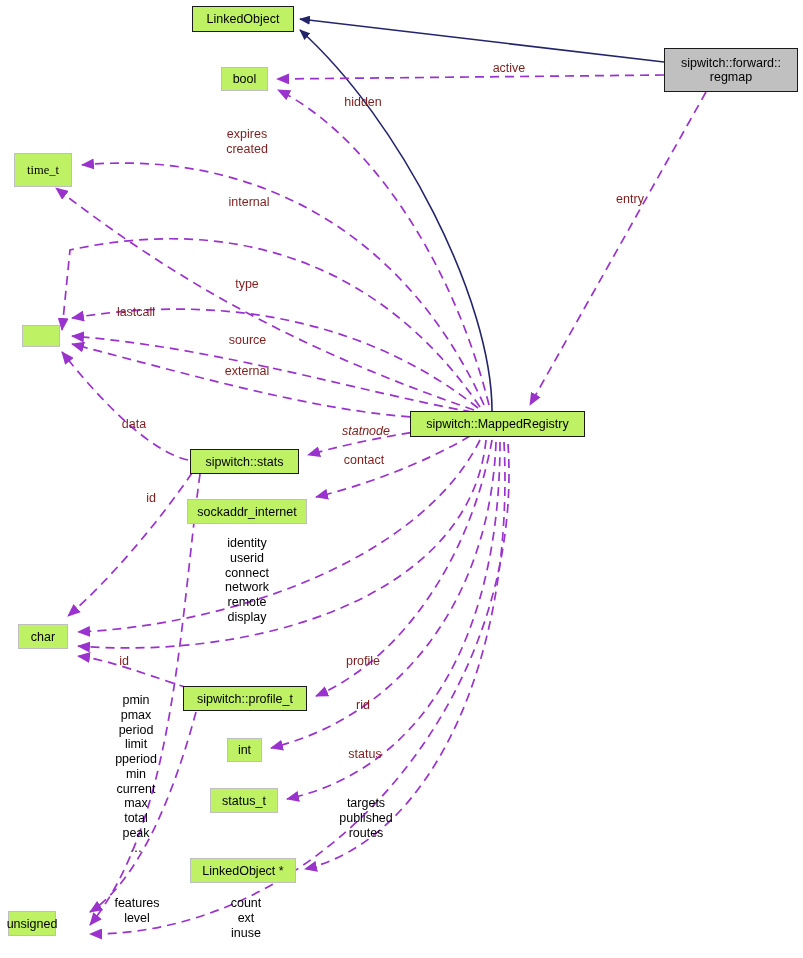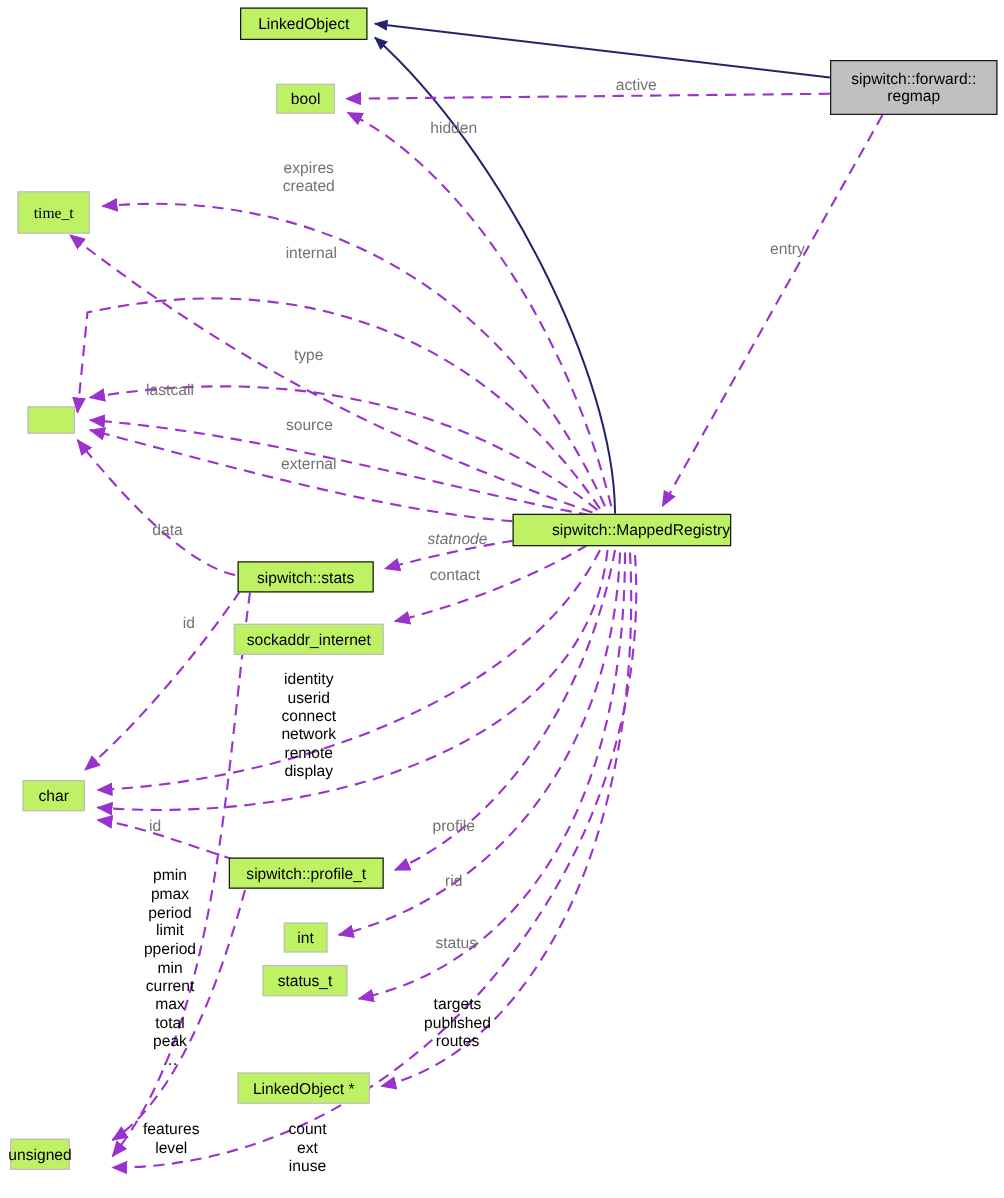--- a/index.html
+++ b/index.html
@@ -14,7 +14,7 @@
   .node.strong{border:1.6px solid #1a1a1a;}
   .node.root{border:1.6px solid #1a1a1a;background:#c0c0c0;}
   .node.blank{border:1px solid #bfbfbf;}
-  .edgelabel{position:absolute;font-size:12.5px;color:#737373;line-height:1.18;
+  .edgelabel{position:absolute;font-size:12.5px;color:#7f1d1d;line-height:1.18;
              white-space:pre;text-align:center;z-index:6;background:transparent;}
   .fieldlist{position:absolute;font-size:12.5px;color:#000;line-height:1.18;
              white-space:pre;text-align:center;z-index:6;}

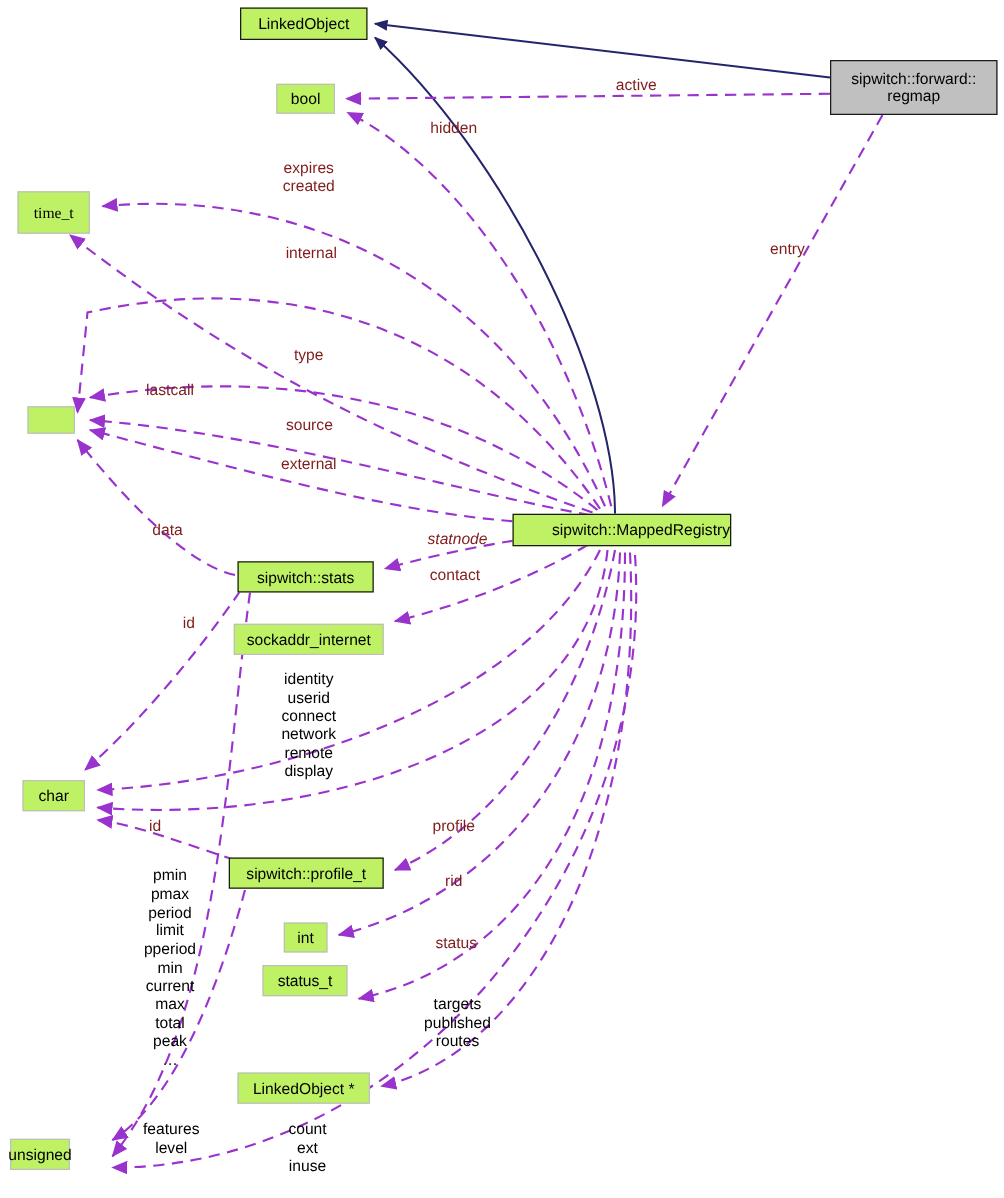--- a/index.html
+++ b/index.html
@@ -102,7 +102,7 @@
 
   <div class="node blank" style="left: 22px; top: 325px; width: 38px; height: 22px;"><span></span></div>
 
-  <div class="node strong" style="left: 410px; top: 411px; width: 175px; height: 26px; justify-content: flex-end;"><span>sipwitch::MappedRegistry</span></div>
+  <div class="node strong" style="left: 410px; top: 411px; width: 175px; height: 26px;"><span>sipwitch::MappedRegistry</span></div>
 
   <div class="node strong" style="left: 190px; top: 449px; width: 109px; height: 25px;"><span>sipwitch::stats</span></div>
 

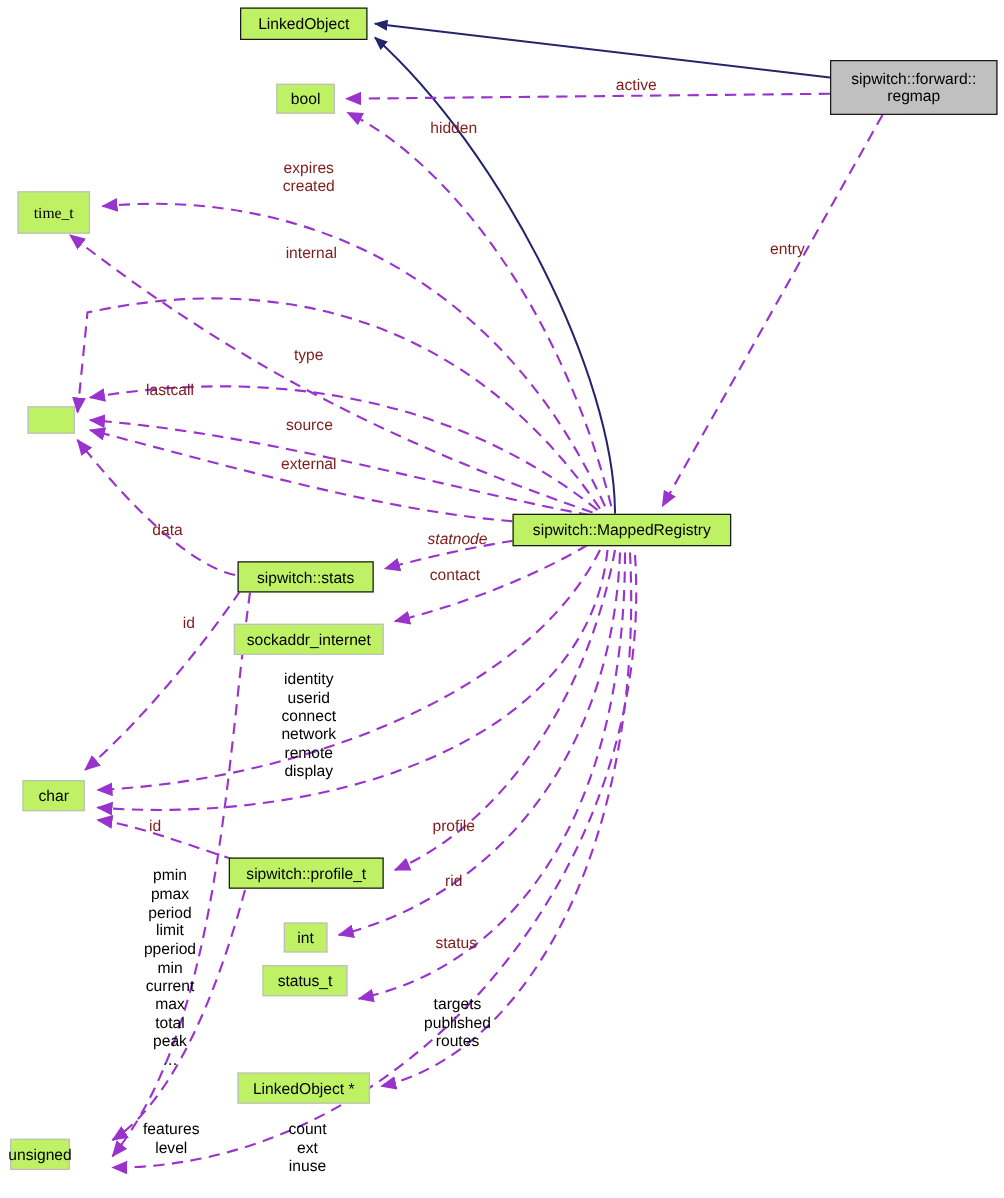--- a/index.html
+++ b/index.html
@@ -114,7 +114,7 @@
 
   <div class="node" style="left: 227px; top: 738px; width: 35px; height: 24px;"><span>int</span></div>
 
-  <div class="node" style="left: 210px; top: 772px; width: 68px; height: 25px; text-align: center;"><span>status_t</span></div>
+  <div class="node" style="left: 210px; top: 788px; width: 68px; height: 25px; text-align: center;"><span>status_t</span></div>
 
   <div class="node" style="left: 190px; top: 858px; width: 106px; height: 25px;"><span>LinkedObject *</span></div>
 

